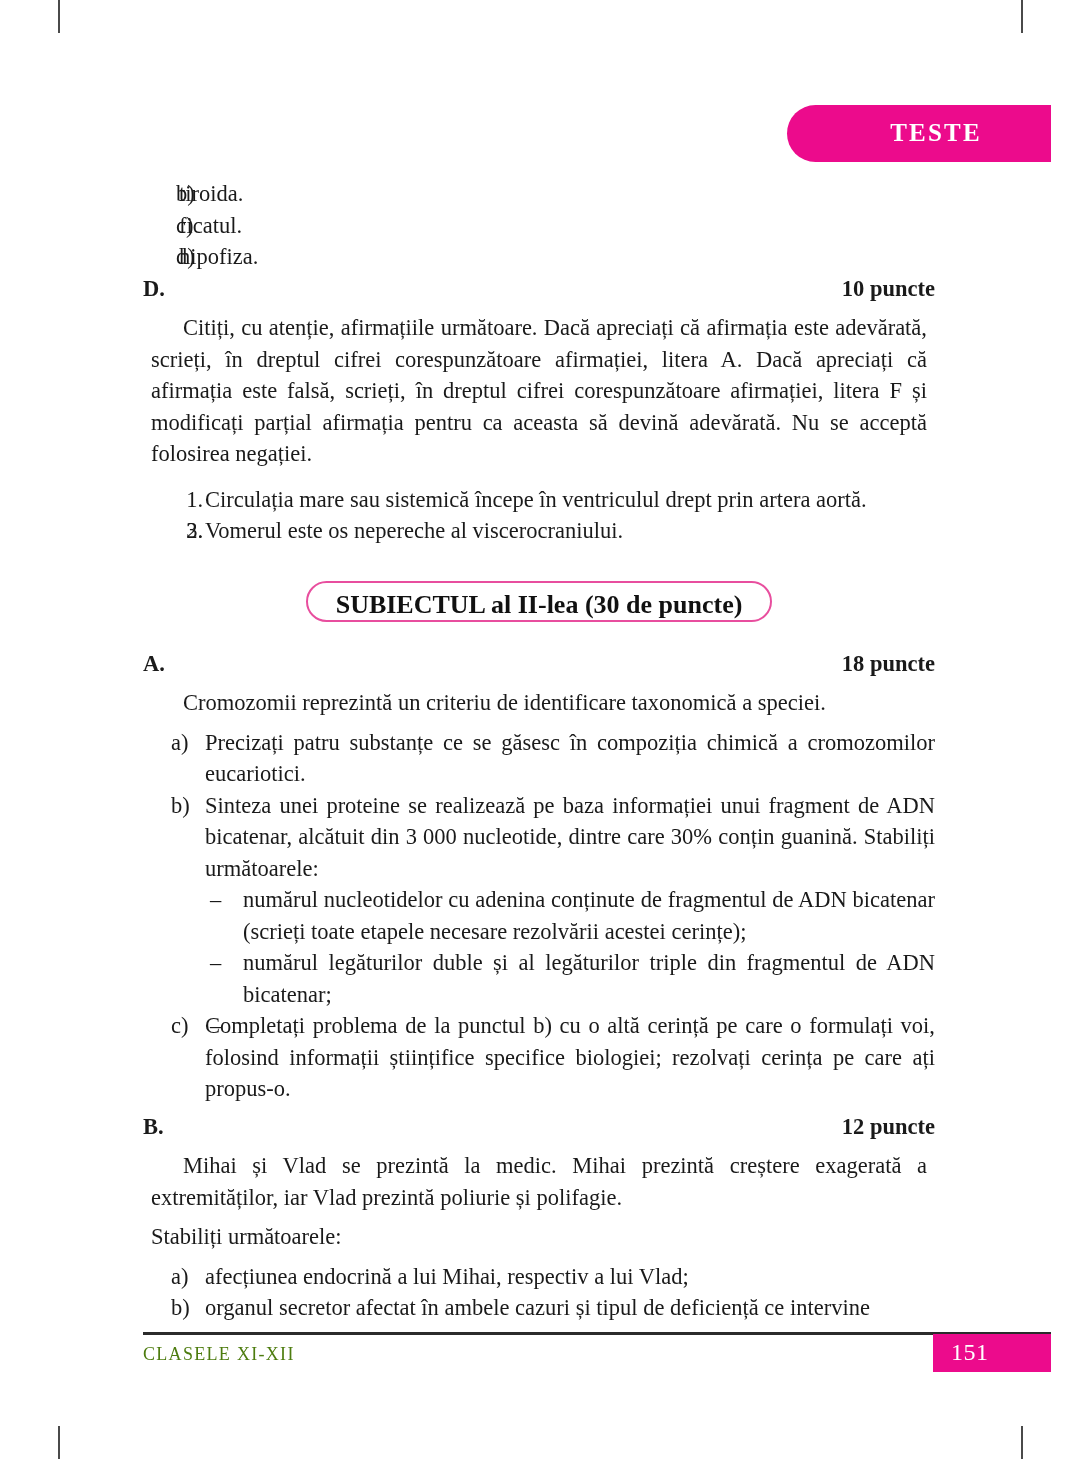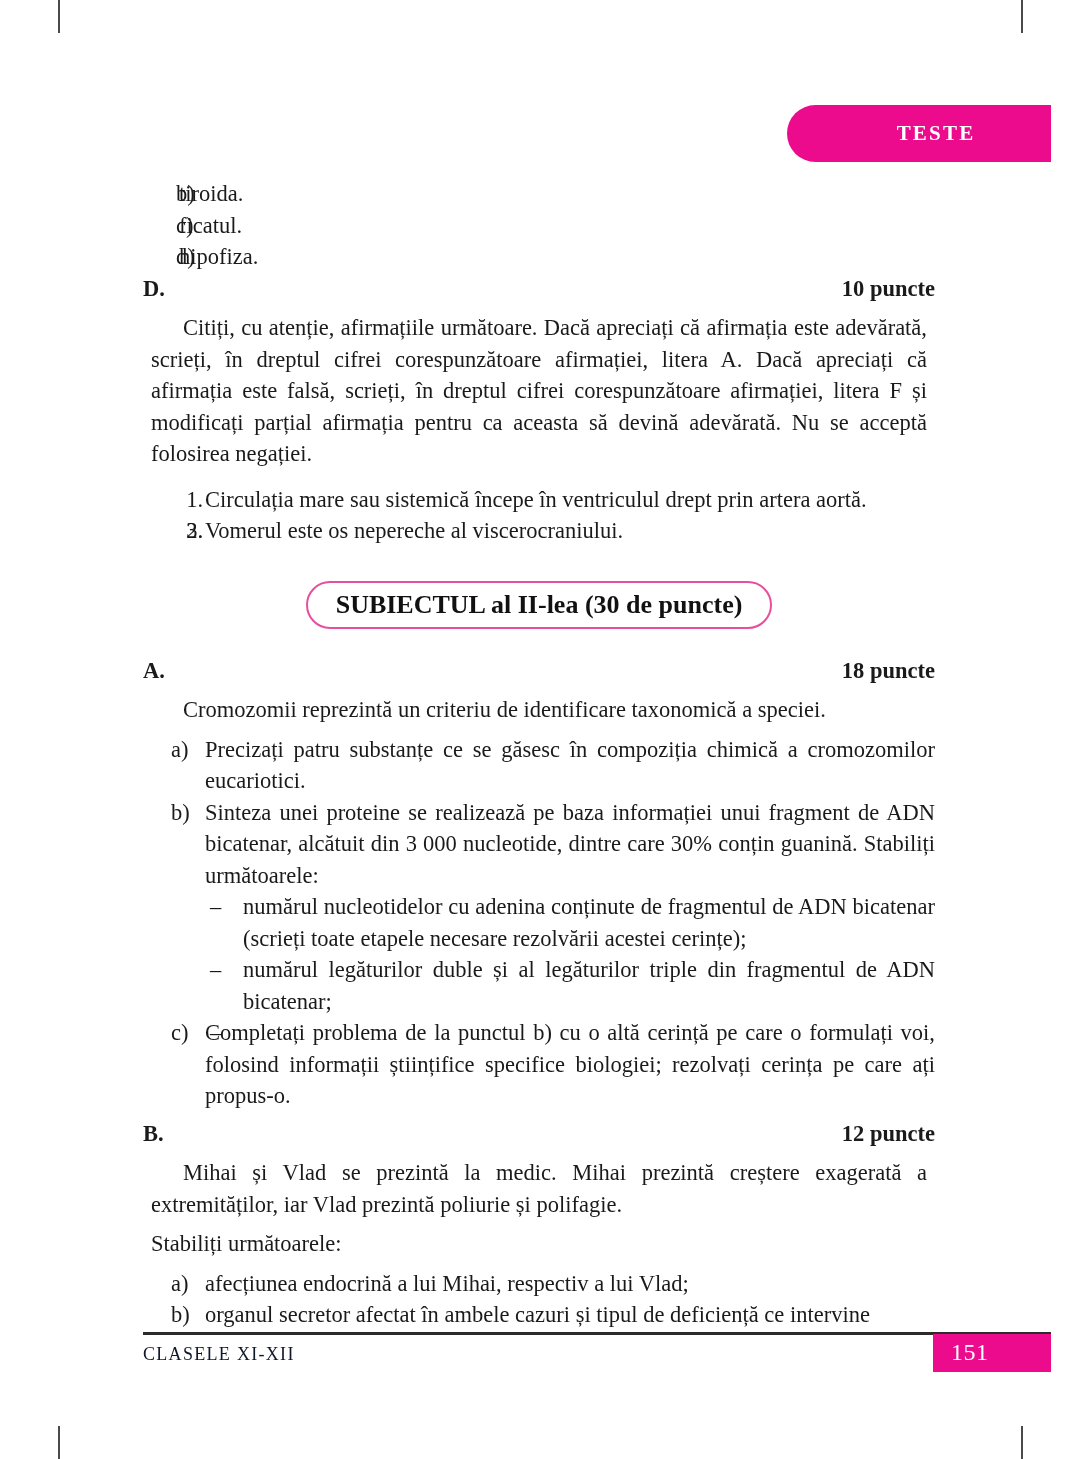--- a/index.html
+++ b/index.html
@@ -47,7 +47,7 @@
     text-align: center;
     color: #ffffff;
     font-weight: bold;
-    font-size: 21px;
+    font-size: 25px;
     letter-spacing: 2.2px;
     padding-left: 34px;
   }

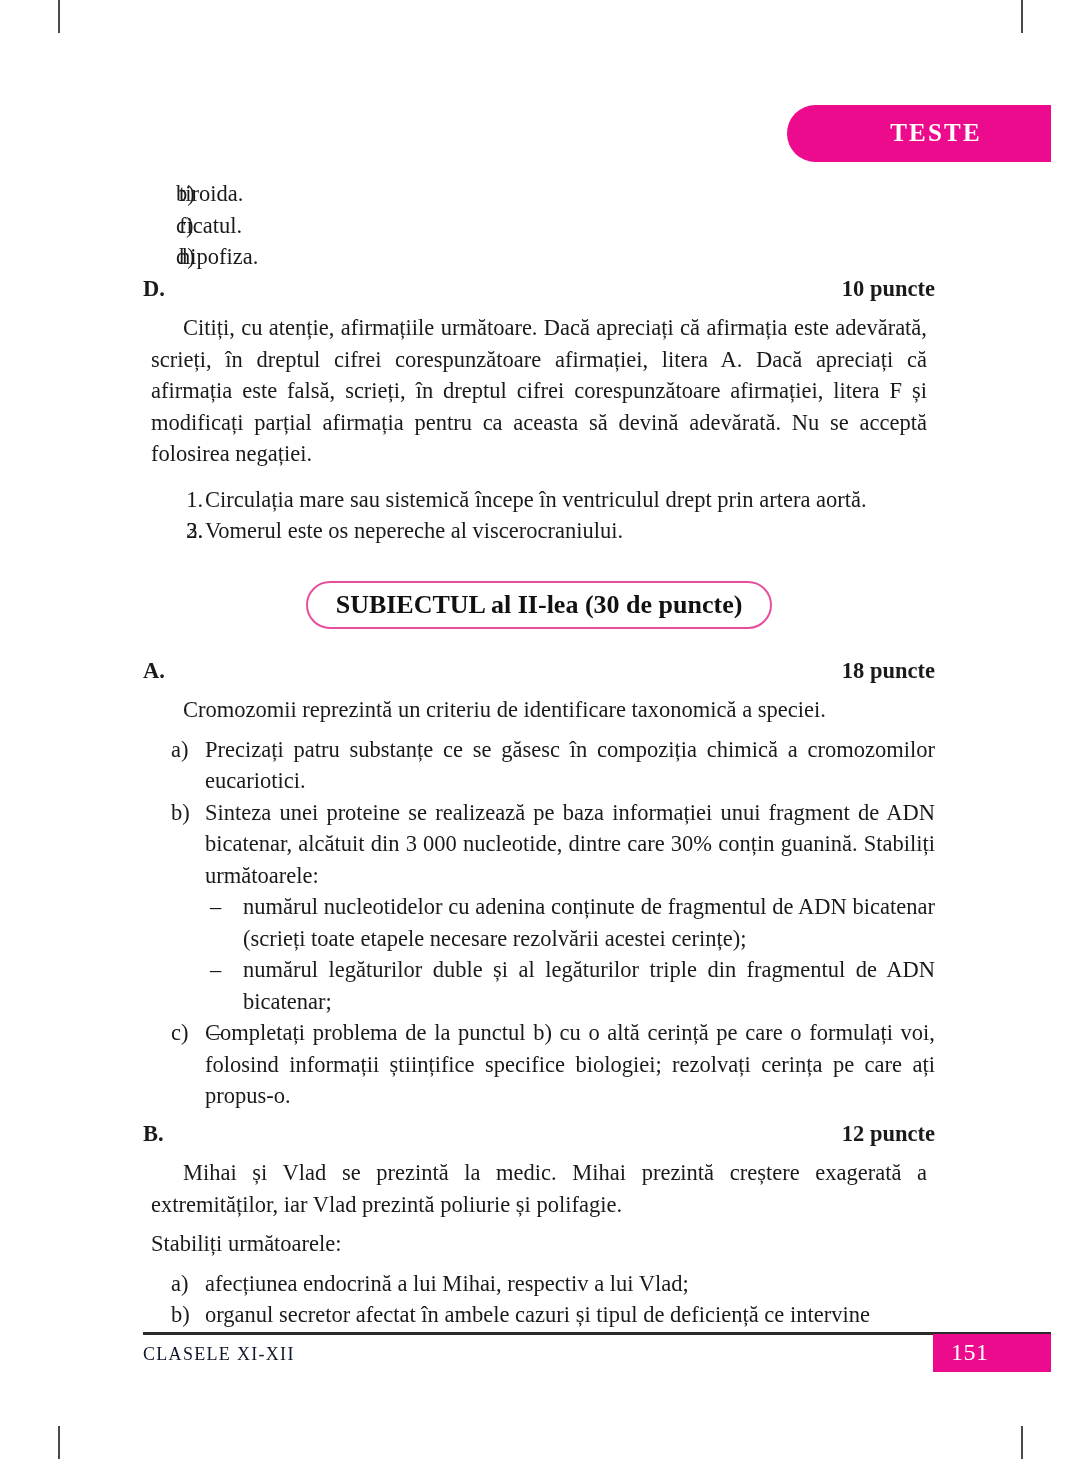--- a/index.html
+++ b/index.html
@@ -170,7 +170,7 @@
   .subject-pill {
     border: 2px solid #E84E9E;
     border-radius: 999px;
-    padding: 7px 28px 8px;
+    padding: 7px 28px 1px;
     font-size: 26px;
     font-weight: bold;
     color: #111;

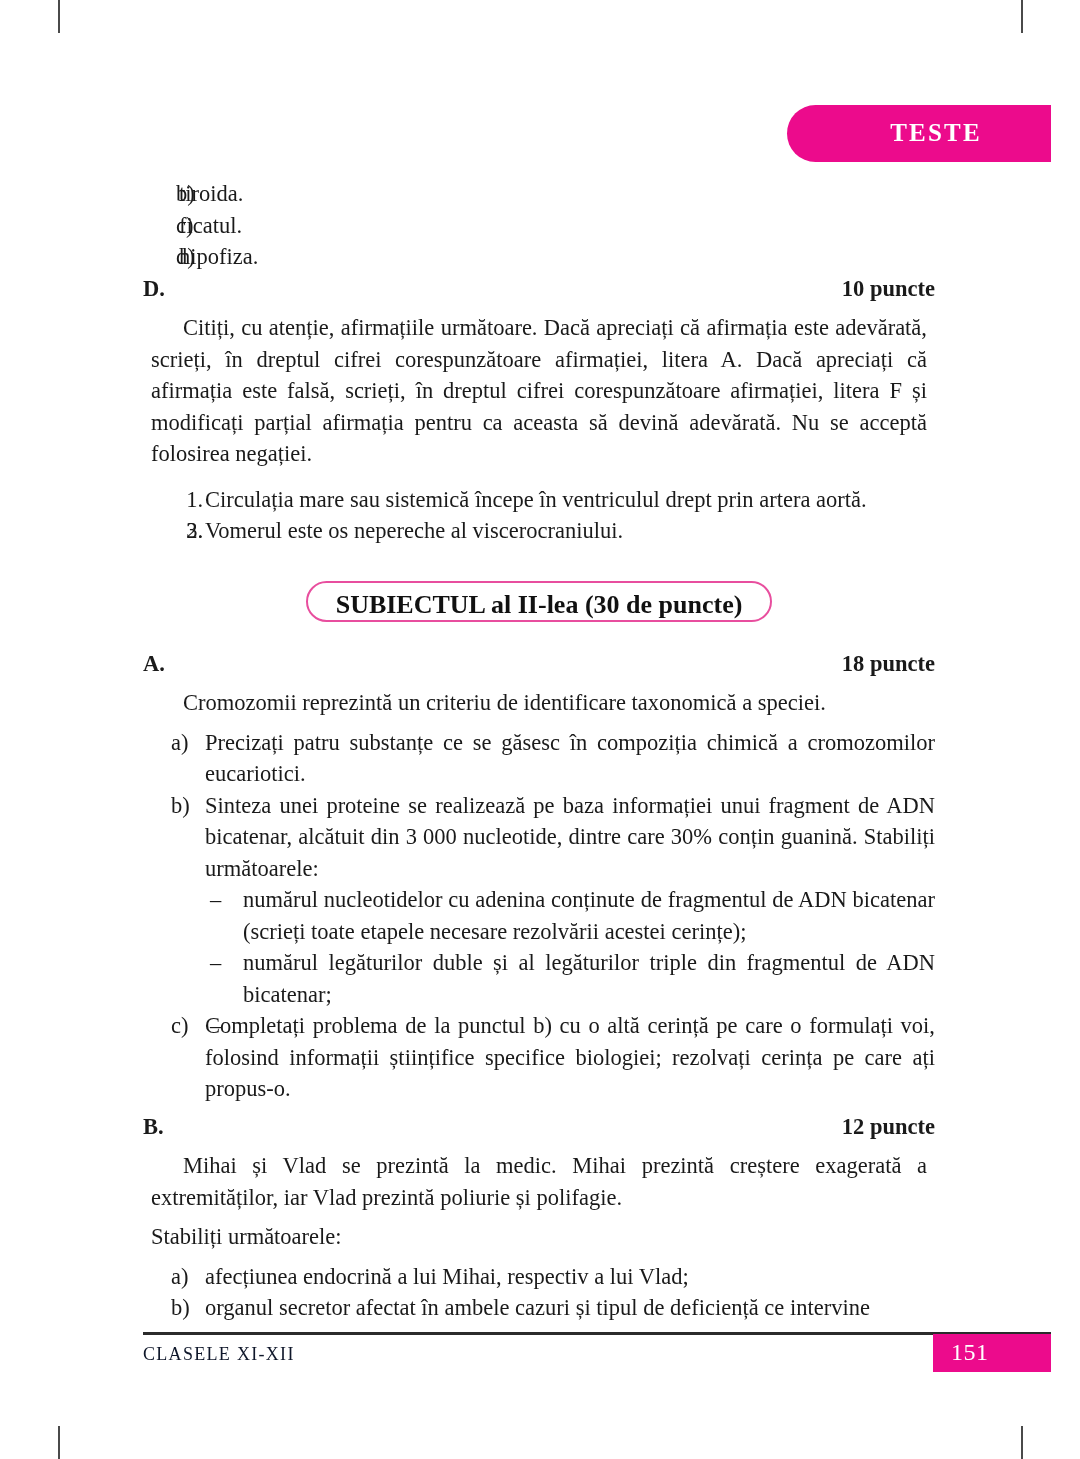--- a/index.html
+++ b/index.html
@@ -194,7 +194,7 @@
     top: 1344px;
     font-size: 18px;
     letter-spacing: 1.3px;
-    color: #0f172a;
+    color: #4d7c0f;
     font-variant: small-caps;
     font-weight: normal;
   }

